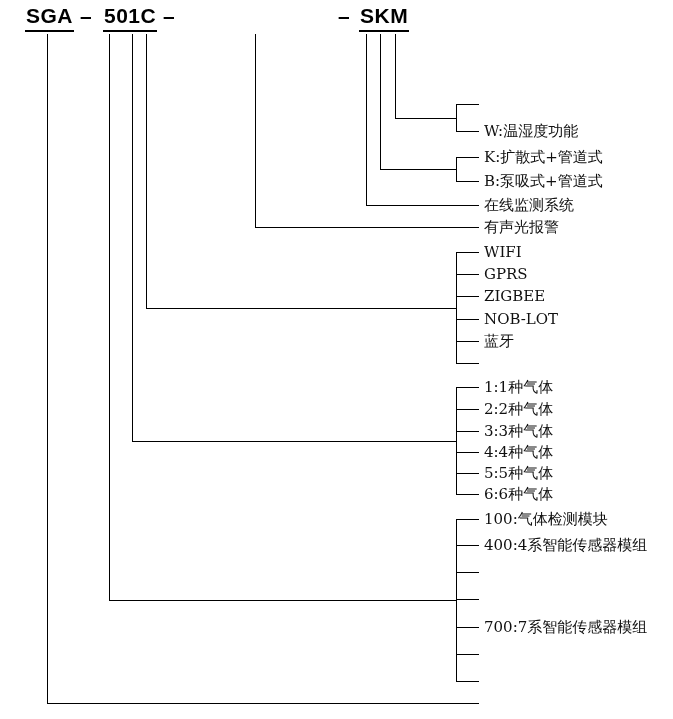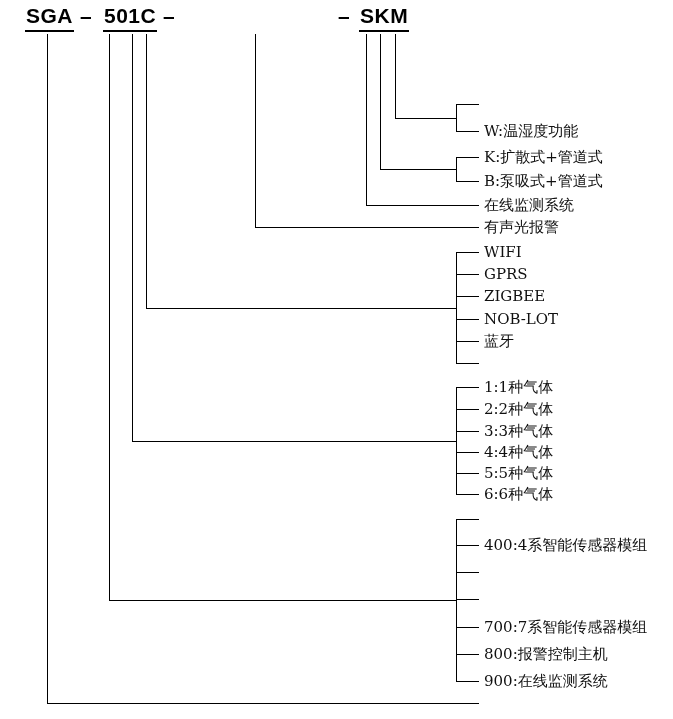--- a/index.html
+++ b/index.html
@@ -101,6 +101,7 @@
   <span class="lbl" style="top:442px">4:4种气体</span>
   <span class="lbl" style="top:463px">5:5种气体</span>
   <span class="lbl" style="top:484px">6:6种气体</span>
+  <span class="lbl" style="top:509px">100:气体检测模块</span>
   <span class="lbl" style="top:535px">400:4系智能传感器模组</span>
   <span class="lbl" style="top:617px">700:7系智能传感器模组</span>
   <span class="lbl" style="top:644px">800:报警控制主机</span>

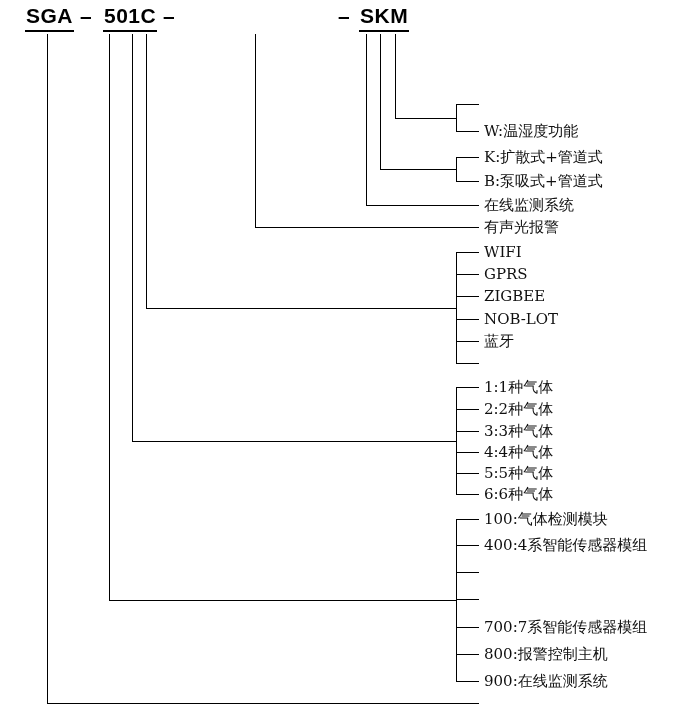--- a/index.html
+++ b/index.html
@@ -104,7 +104,6 @@
   <span class="lbl" style="top:509px">100:气体检测模块</span>
   <span class="lbl" style="top:535px">400:4系智能传感器模组</span>
   <span class="lbl" style="top:617px">700:7系智能传感器模组</span>
-  <span class="lbl" style="top:644px">800:报警控制主机</span>
   <span class="lbl" style="top:671px">900:在线监测系统</span>
 
 </div>

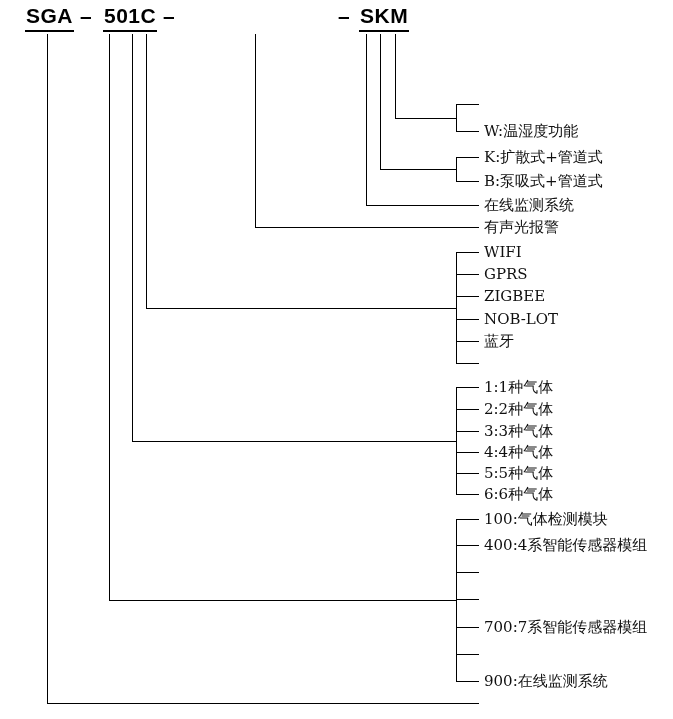--- a/index.html
+++ b/index.html
@@ -104,7 +104,6 @@
   <span class="lbl" style="top:509px">100:气体检测模块</span>
   <span class="lbl" style="top:535px">400:4系智能传感器模组</span>
   <span class="lbl" style="top:617px">700:7系智能传感器模组</span>
-  <span class="lbl" style="top:671px">900:在线监测系统</span>
 
 </div>
 

